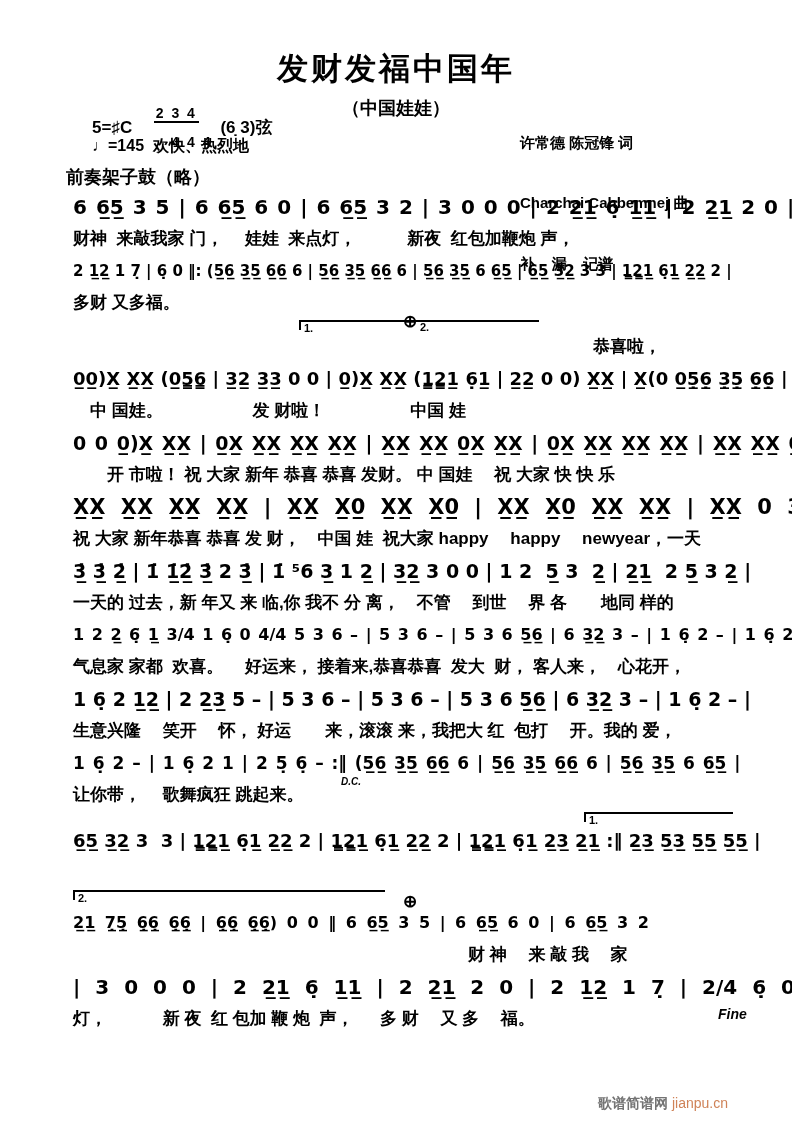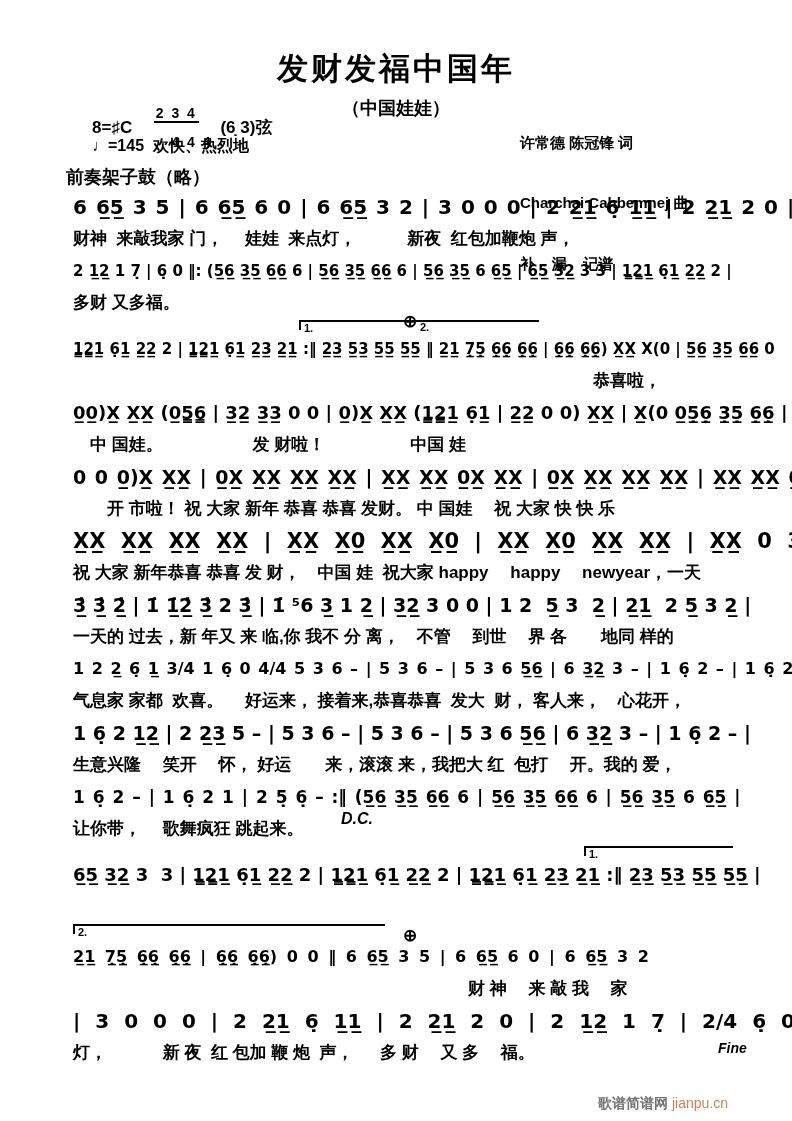--- a/index.html
+++ b/index.html
@@ -51,7 +51,7 @@
     <div class="title">发财发福中国年</div>
     <div class="subtitle">（中国娃娃）</div>
 
-    <div class="keyrow"><span>8=♯C</span><span class="meterfrac"><span class="num">2 3 4</span><br>
+    <div class="keyrow"><span>5=♯C</span><span class="meterfrac"><span class="num">2 3 4</span><br>
         <span class="den">4 4 4</span></span><span>(6̣ 3)弦</span></div>
 
     <div class="temporow">♩=145  欢快、热烈地</div>

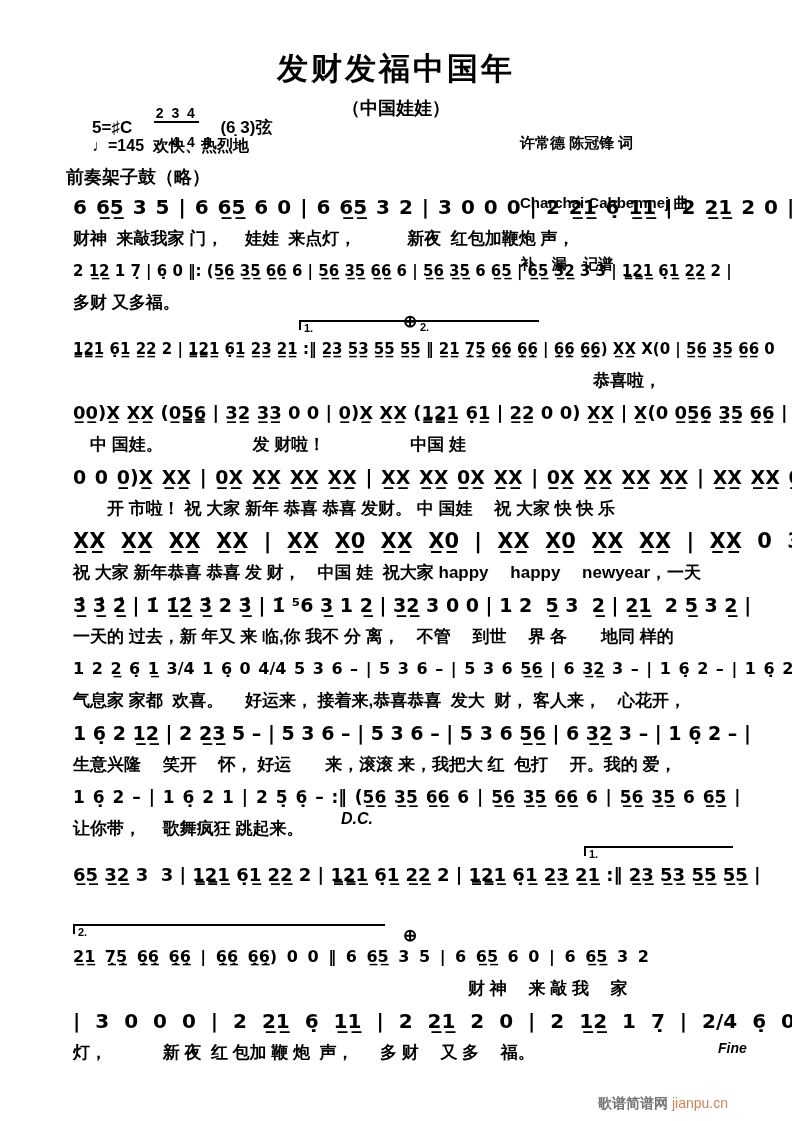--- a/index.html
+++ b/index.html
@@ -80,7 +80,6 @@
       <div class="bracket" style="left:226px;top:2px;width:240px"><span>1.</span></div>
       <span class="codaglyph" style="left:330px;top:-4px">⊕</span>
       <span class="smalllabel" style="left:347px;top:3px">2.</span>
-      <span class="notes" style="font-size:15px">1̳2̳1̲ 6̣1̲ 2̲2̲ 2 | 1̳2̳1̲ 6̣1̲ 2̲3̲ 2̲1̲ :‖ 2̲3̲ 5̲3̲ 5̲5̲ 5̲5̲ ‖ 2̲1̲ 7̣̲5̣̲ 6̣̲6̣̲ 6̣̲6̣̲ | 6̣̲6̣̲ 6̣̲6̣̲) X̲X̲ X(0 | 5̲6̲ 3̲5̲ 6̲6̲ 0</span>
       <span class="lyrics" style="margin-left:520px">恭喜啦，</span>
     </div>
 

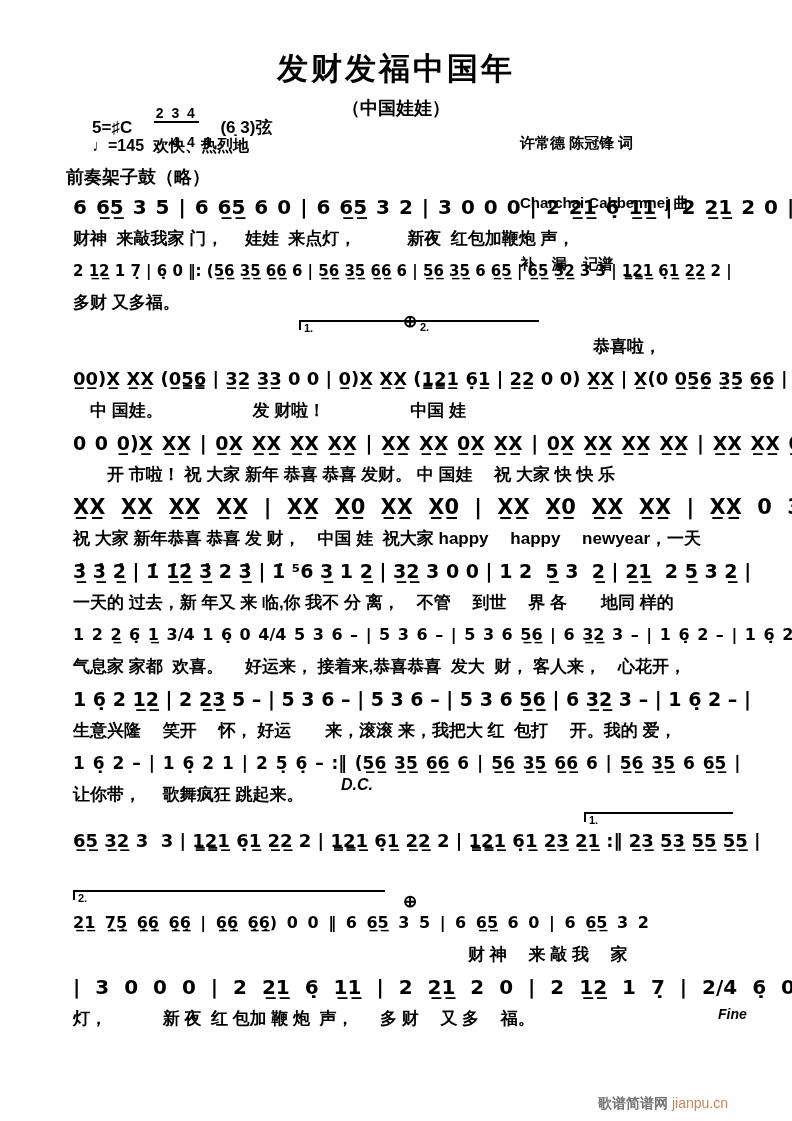--- a/index.html
+++ b/index.html
@@ -35,7 +35,7 @@
            box-sizing:border-box;font-weight:bold;}
   .codaglyph{position:absolute;font-size:17px;font-weight:bold;line-height:16px;}
   .smalllabel{position:absolute;font-size:11px;font-weight:bold;}
-  .dclabel{position:absolute;font-style:italic;font-weight:bold;font-size:16px;}
+  .dclabel{position:absolute;font-style:italic;font-weight:bold;font-size:10px;}
   .finelabel{position:absolute;font-style:italic;font-weight:bold;font-size:14px;}
 
   

